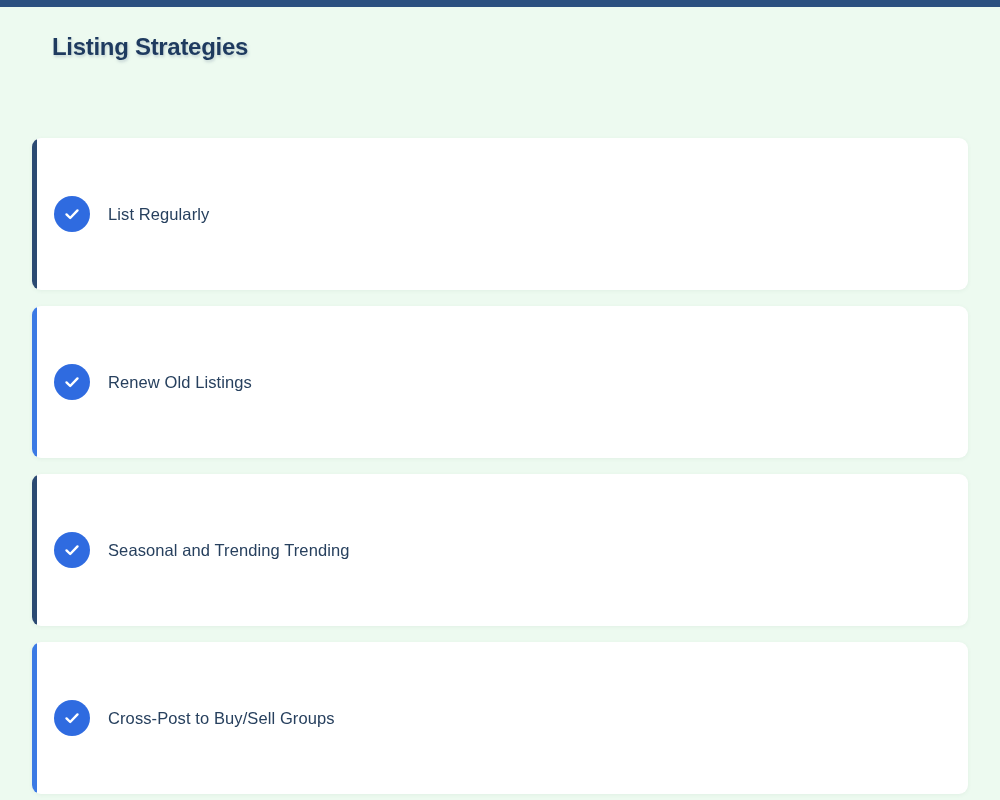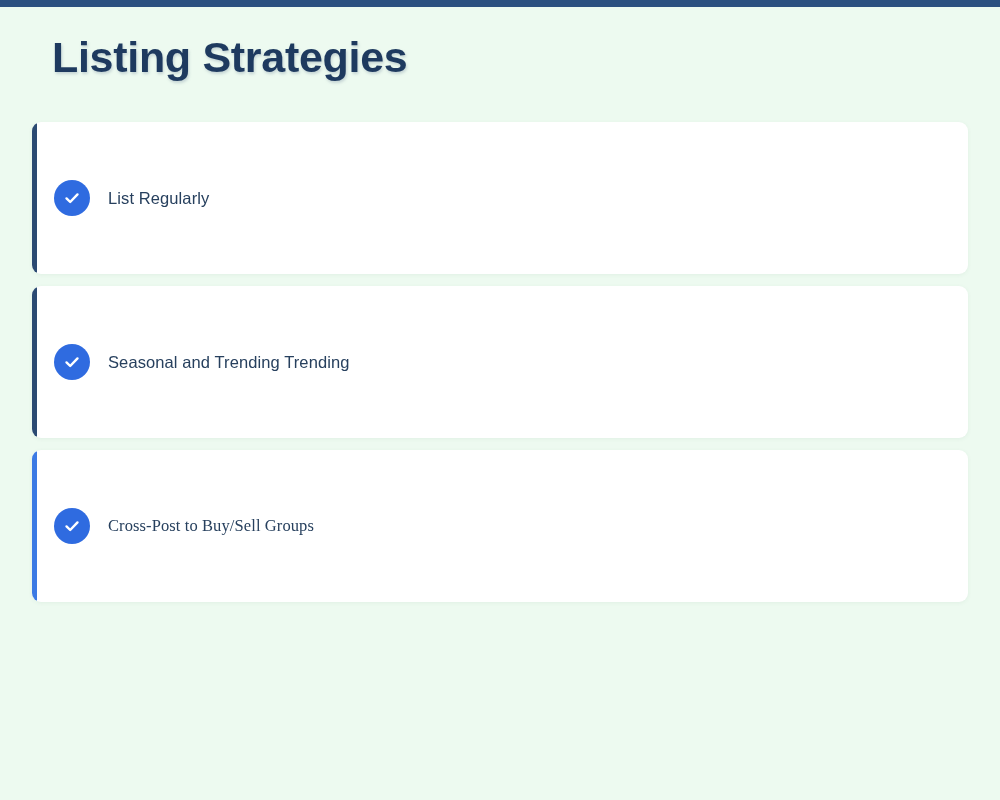--- a/index.html
+++ b/index.html
@@ -31,7 +31,7 @@
     position: absolute;
     top: 33px;
     left: 52px;
-    font-size: 43px;
+    font-size: 24px;
     font-weight: bold;
     color: #1e3a5f;
     letter-spacing: -0.3px;

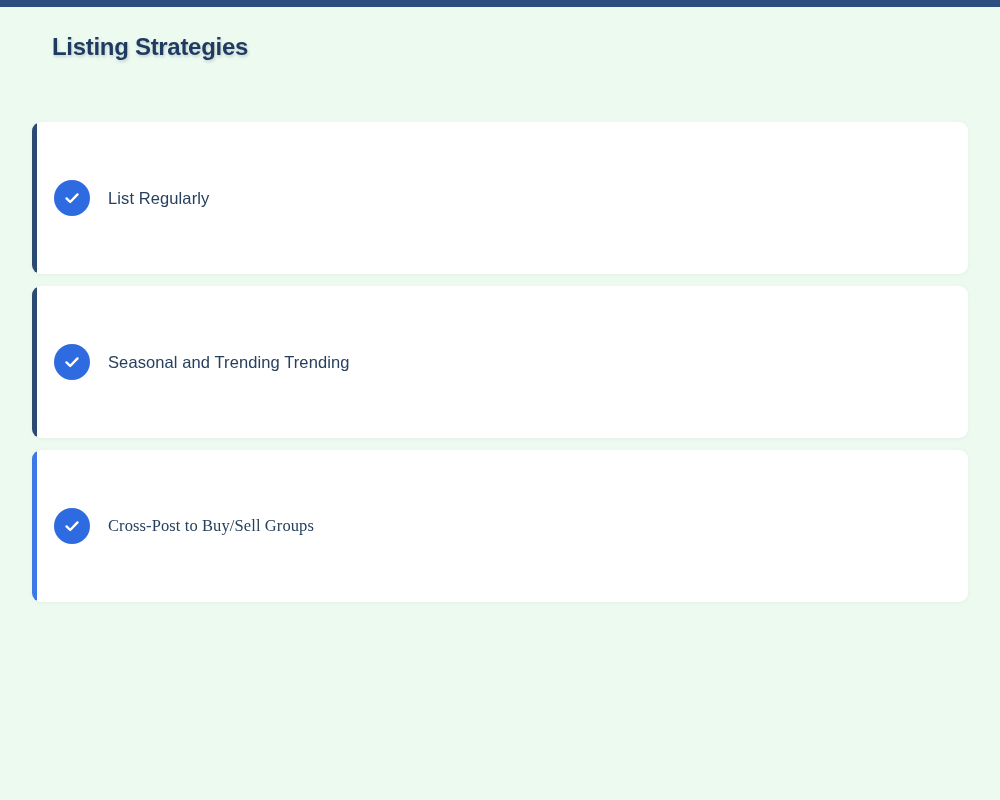--- a/index.html
+++ b/index.html
@@ -58,6 +58,7 @@
     border-radius: 9px;
     box-shadow: 0 1px 4px rgba(70,110,90,0.07);
     overflow: hidden;
+    margin-top: 16px;
   }
 
   .strategy-card:last-child { margin-bottom: 0; font-family: Liberation Serif, serif; }

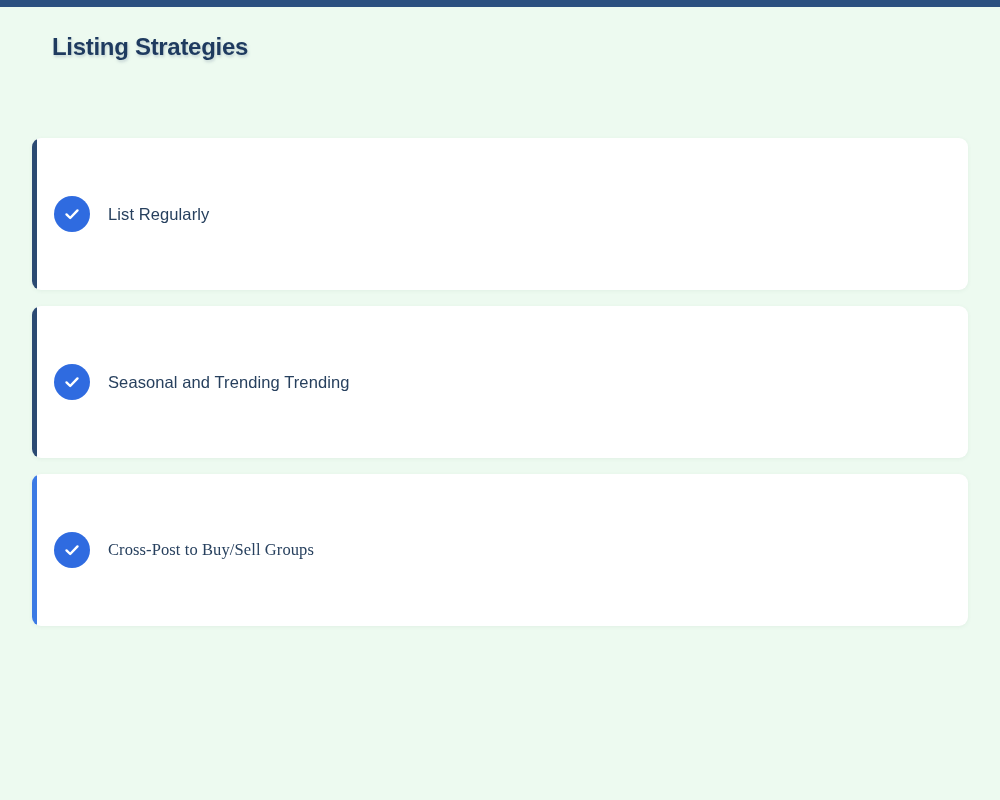--- a/index.html
+++ b/index.html
@@ -119,6 +119,15 @@
     <span class="card-label">List Regularly</span>
   </div>
 
+  <div class="strategy-card">
+    <span class="accent-bar accent-blue"></span>
+    <span class="check-badge">
+      <svg width="20" height="20" viewBox="0 0 20 20" aria-hidden="true">
+        <path d="M4.5 10.4 L8.2 14 L15.5 6.4" fill="none" stroke="#ffffff" stroke-width="2.4" stroke-linecap="round" stroke-linejoin="round"></path>
+      </svg>
+    </span>
+    <span class="card-label">Renew Old Listings</span>
+  </div>
 
   <div class="strategy-card">
     <span class="accent-bar accent-navy"></span>

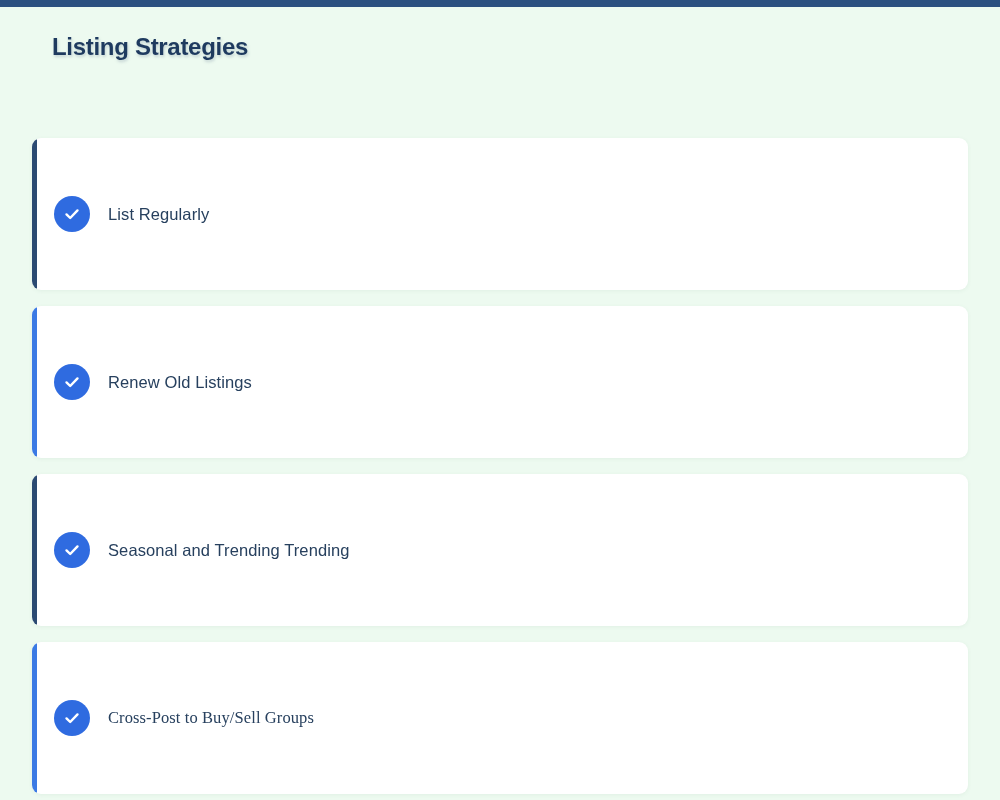--- a/index.html
+++ b/index.html
@@ -61,7 +61,7 @@
     margin-top: 16px;
   }
 
-  .strategy-card:last-child { margin-bottom: 0; font-family: Liberation Serif, serif; }
+  .strategy-card:last-child { margin-bottom: 0; }
 
   .accent-bar {
     position: absolute;

